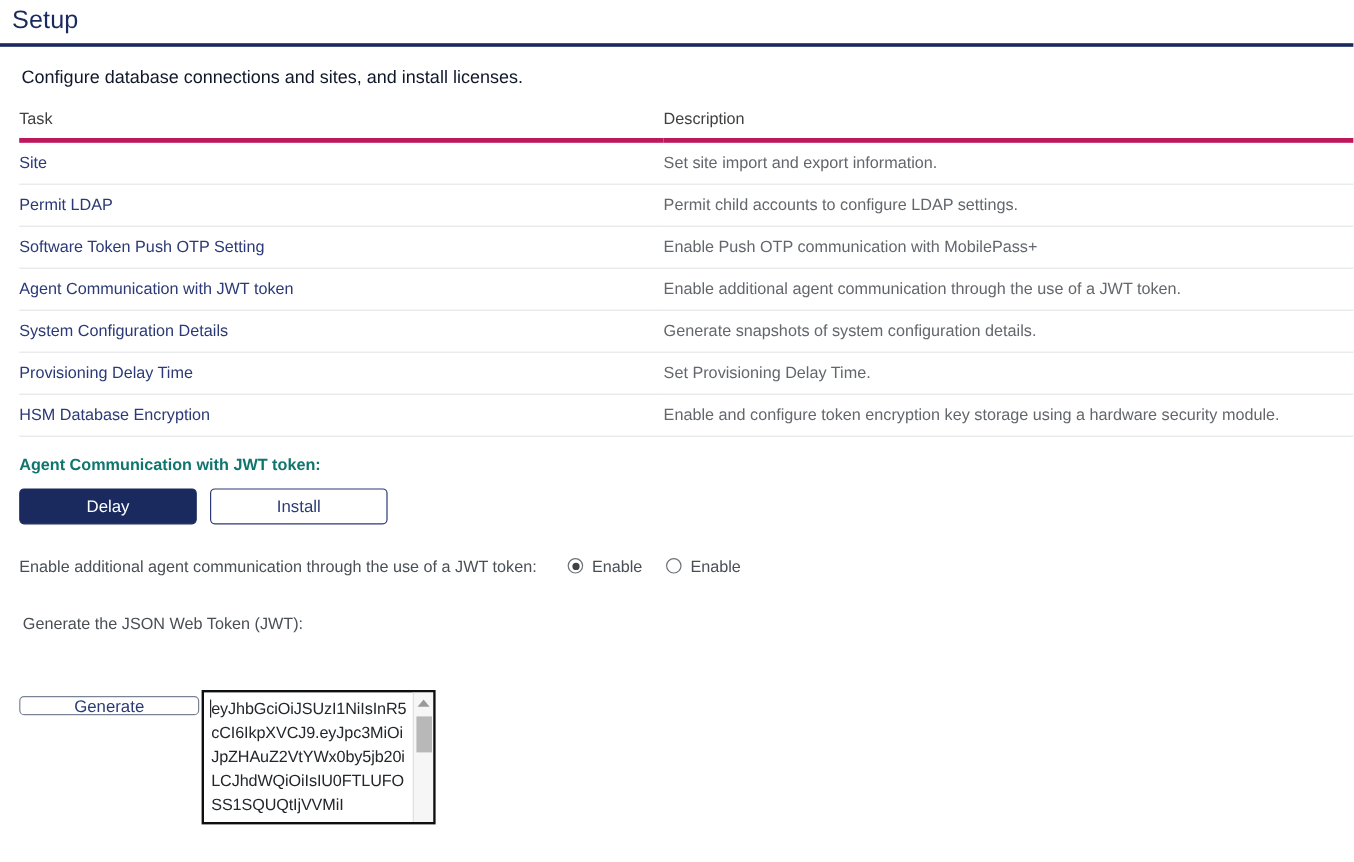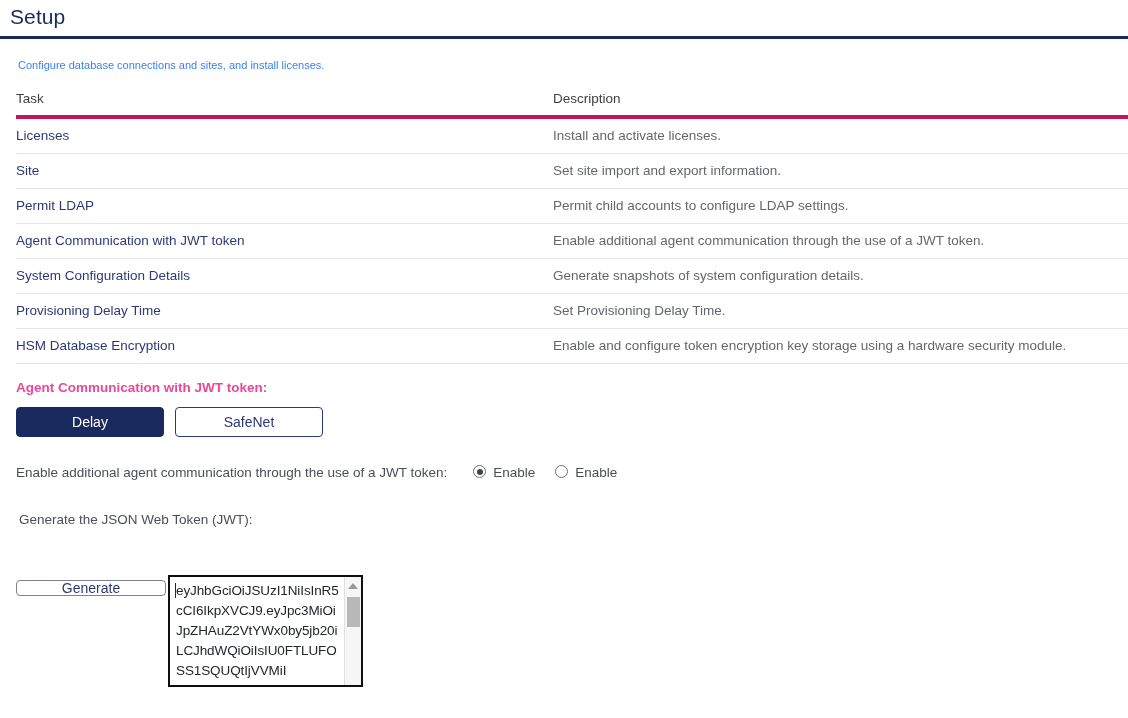--- a/index.html
+++ b/index.html
@@ -28,8 +28,8 @@
 
   
   #intro-text {
-    font-size: 11px;
-    color: #3b82f6;
+    font-size: 15px;
+    color: #0f172a;
     padding: 17px 0 0 18px;
     line-height: 18px;
   }

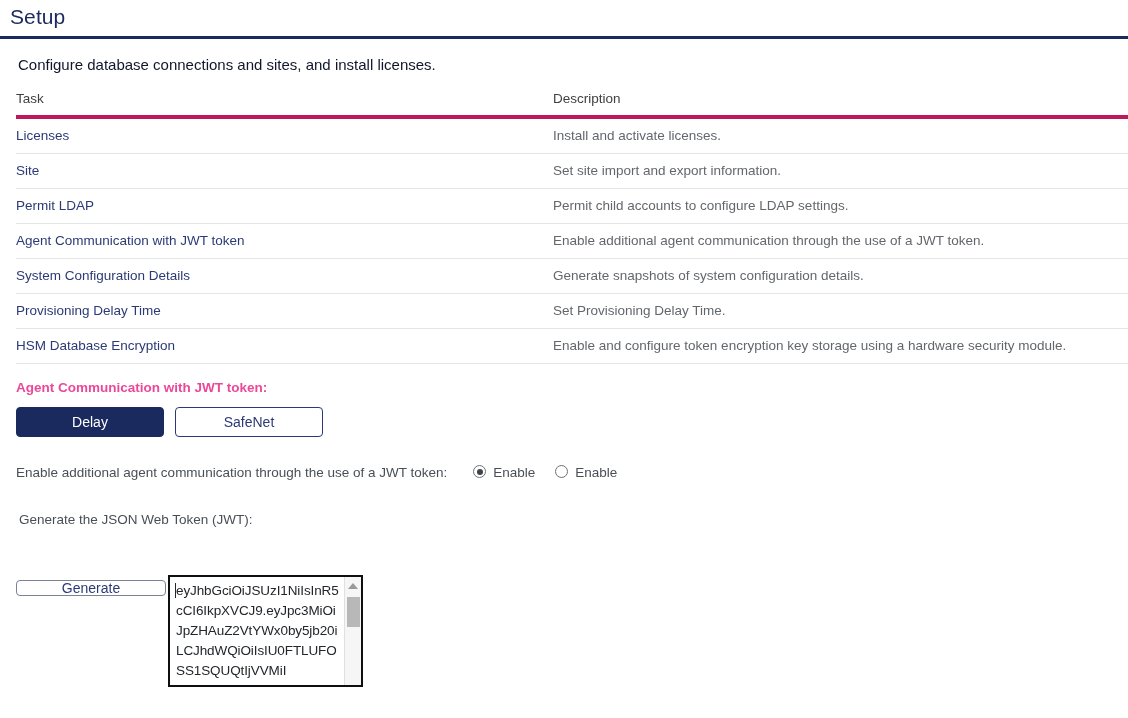--- a/index.html
+++ b/index.html
@@ -262,10 +262,6 @@
   </thead>
   <tbody id="task-table-body">
       <tr>
-        <td><a class="task-link">Licenses</a></td>
-        <td class="desc-cell">Install and activate licenses.</td>
-      </tr>
-      <tr>
         <td><a class="task-link">Site</a></td>
         <td class="desc-cell">Set site import and export information.</td>
       </tr>

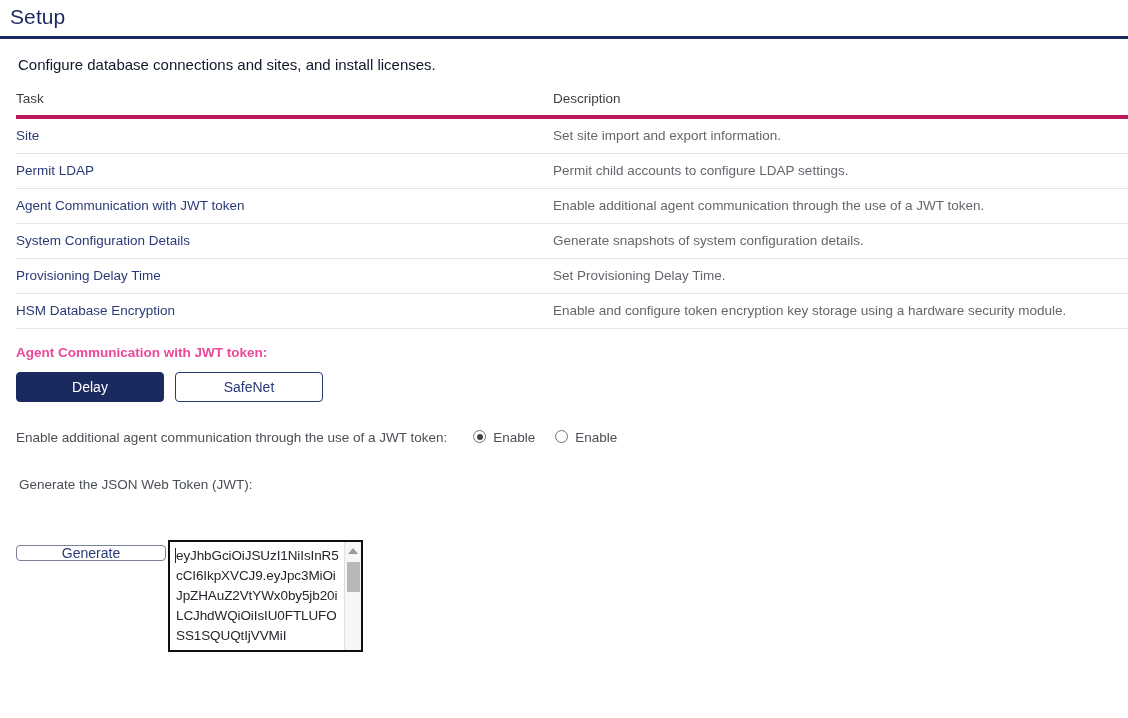--- a/index.html
+++ b/index.html
@@ -270,6 +270,10 @@
         <td class="desc-cell">Permit child accounts to configure LDAP settings.</td>
       </tr>
       <tr>
+        <td><a class="task-link">Software Token Push OTP Setting</a></td>
+        <td class="desc-cell">Enable Push OTP communication with MobilePass+</td>
+      </tr>
+      <tr>
         <td><a class="task-link">Agent Communication with JWT token</a></td>
         <td class="desc-cell">Enable additional agent communication through the use of a JWT token.</td>
       </tr>

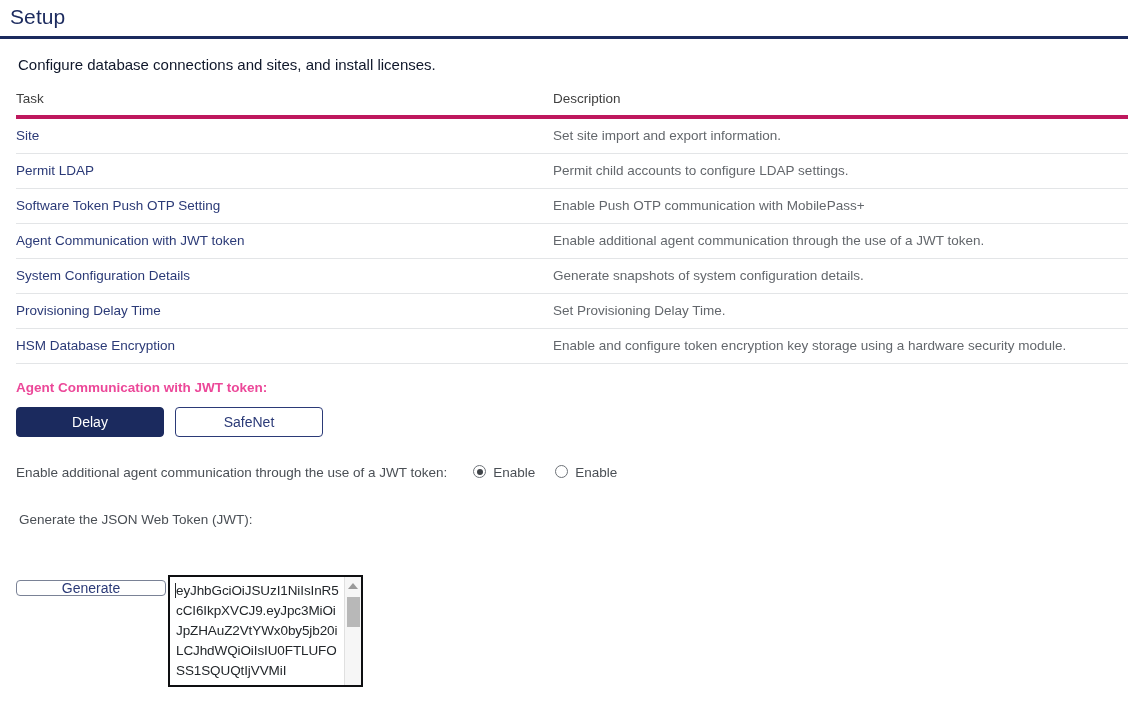--- a/index.html
+++ b/index.html
@@ -68,7 +68,7 @@
   #section-label {
     font-size: 13.5px;
     font-weight: bold;
-    color: #ec4899;
+    color: #0f766e;
     padding: 16px 0 0 16px;
   }
 

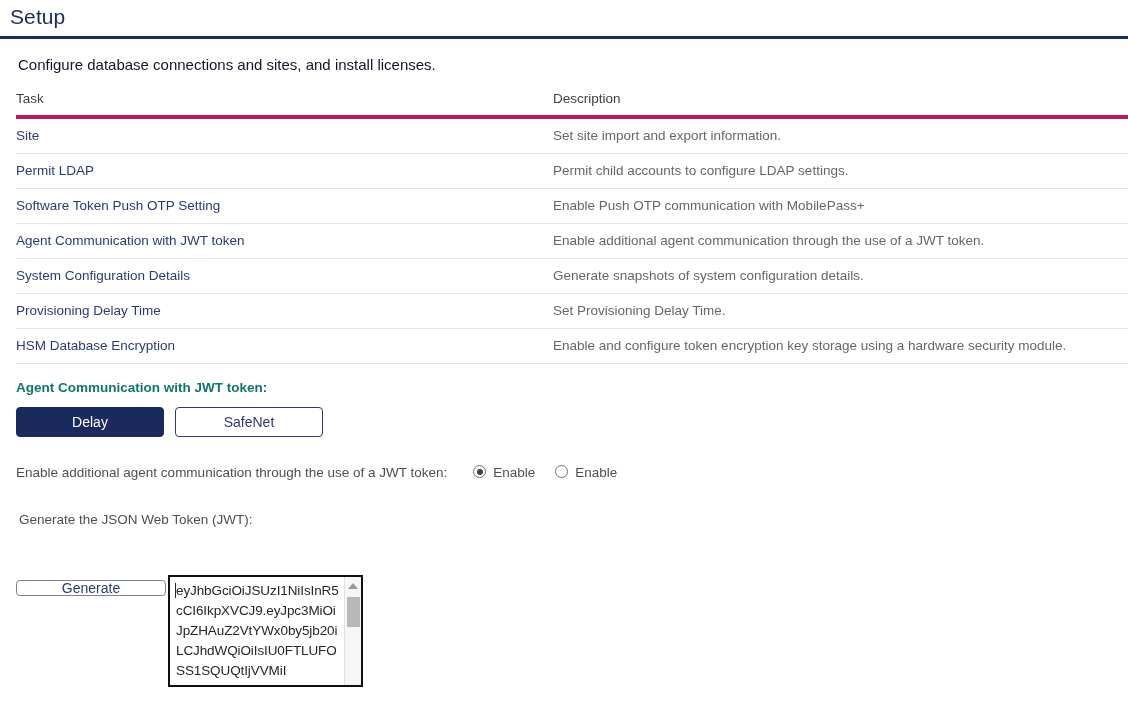--- a/index.html
+++ b/index.html
@@ -296,7 +296,7 @@
 
 <div id="button-row">
   <button class="btn btn-primary">Delay</button>
-  <button class="btn btn-secondary">SafeNet</button>
+  <button class="btn btn-secondary">Install</button>
 </div>
 
 <div id="radio-row">

